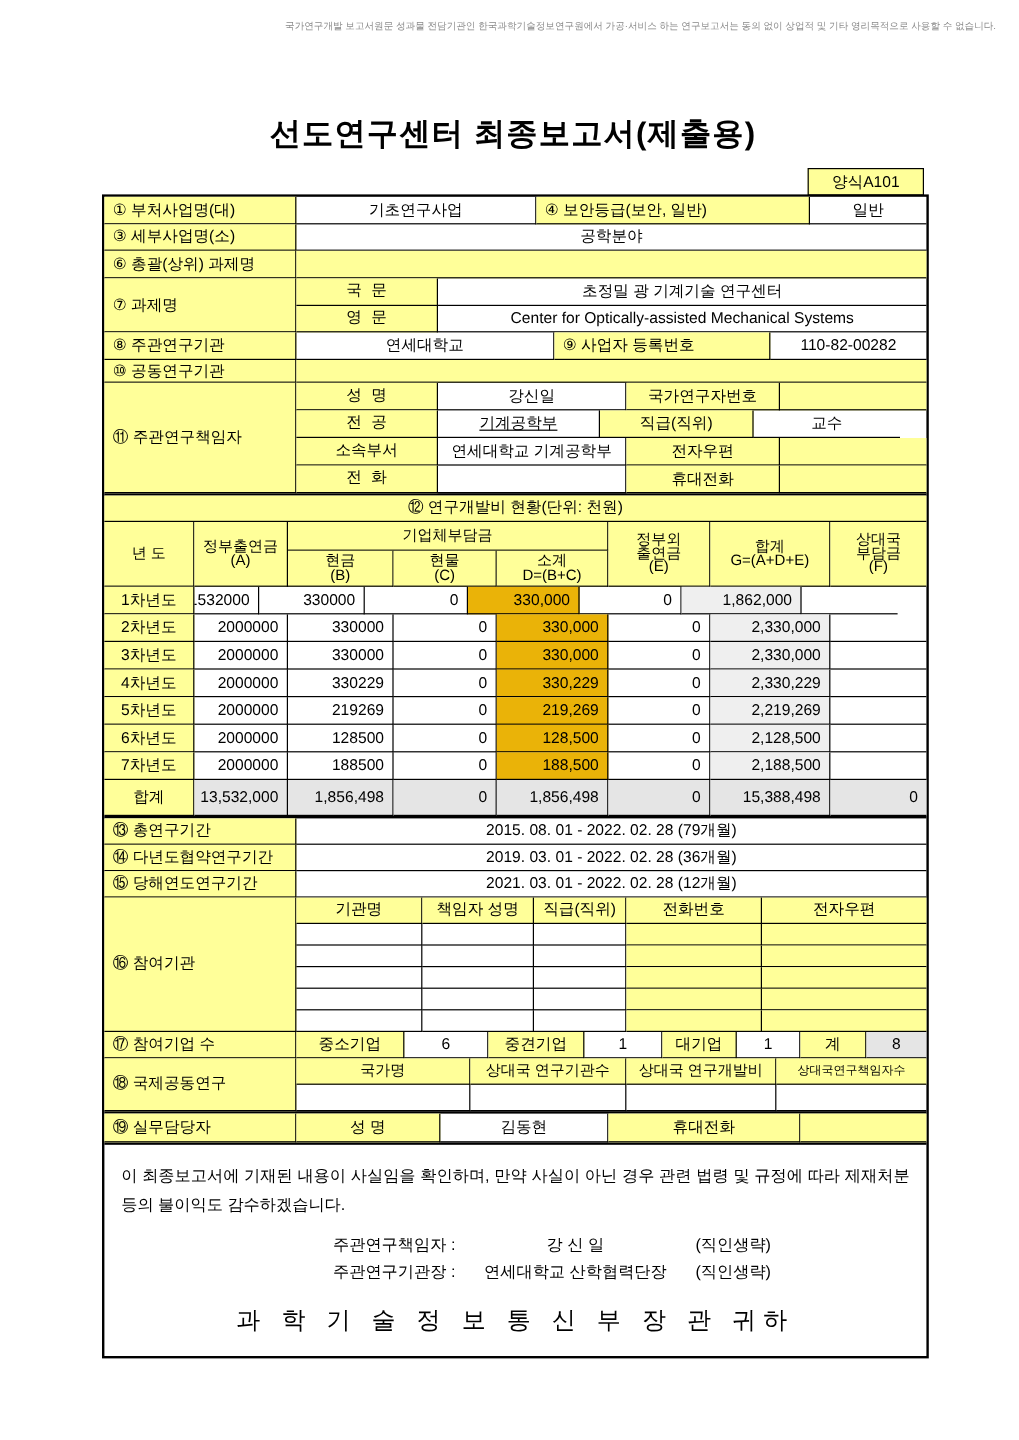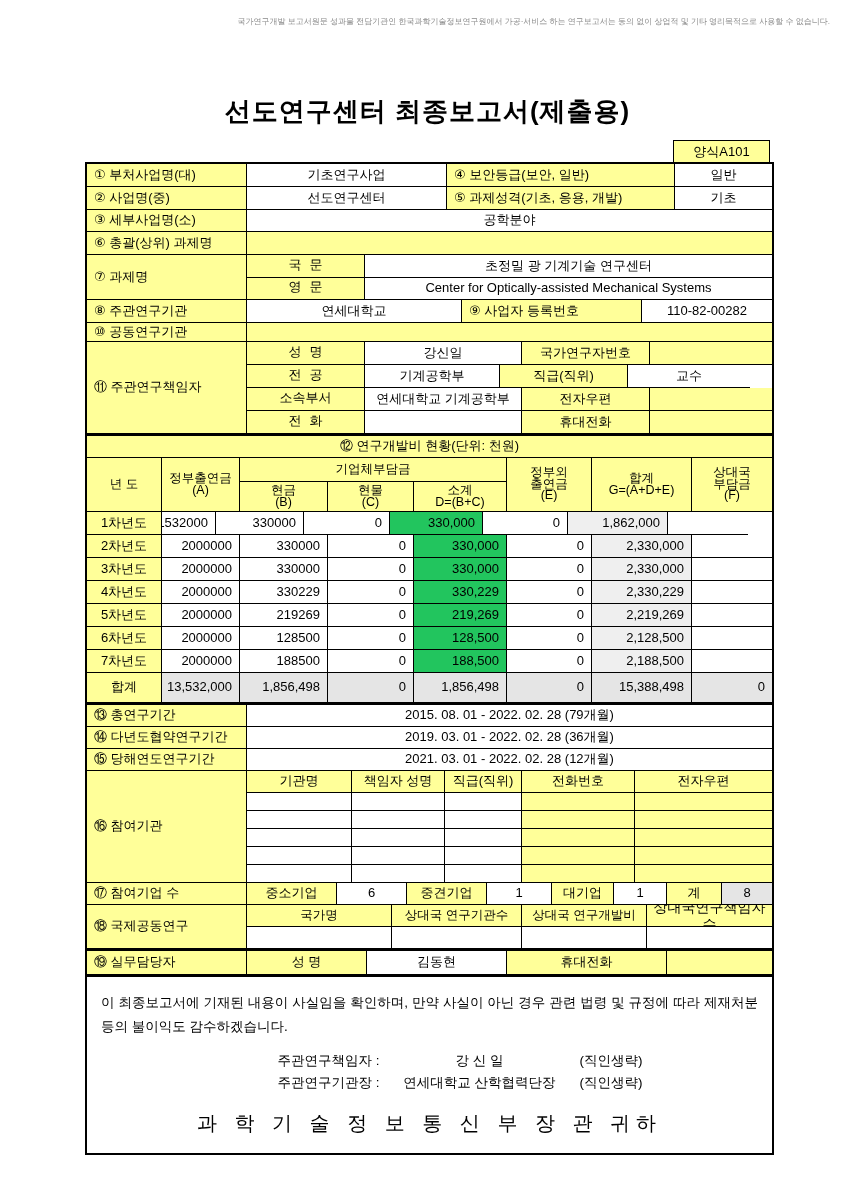--- a/index.html
+++ b/index.html
@@ -60,12 +60,6 @@
       <div class="c last" style="width:97px;">일반</div>
     </div>
 
-    <div class="row" style="height:23px;">
-      <div class="c y lab wlabel">② 사업명(중)</div>
-      <div class="c" style="width:200px;">선도연구센터</div>
-      <div class="c y lab" style="width:228px;">⑤ 과제성격(기초, 응용, 개발)</div>
-      <div class="c last" style="width:97px;">기초</div>
-    </div>
 
     <div class="row" style="height:22px;">
       <div class="c y lab wlabel">③ 세부사업명(소)</div>

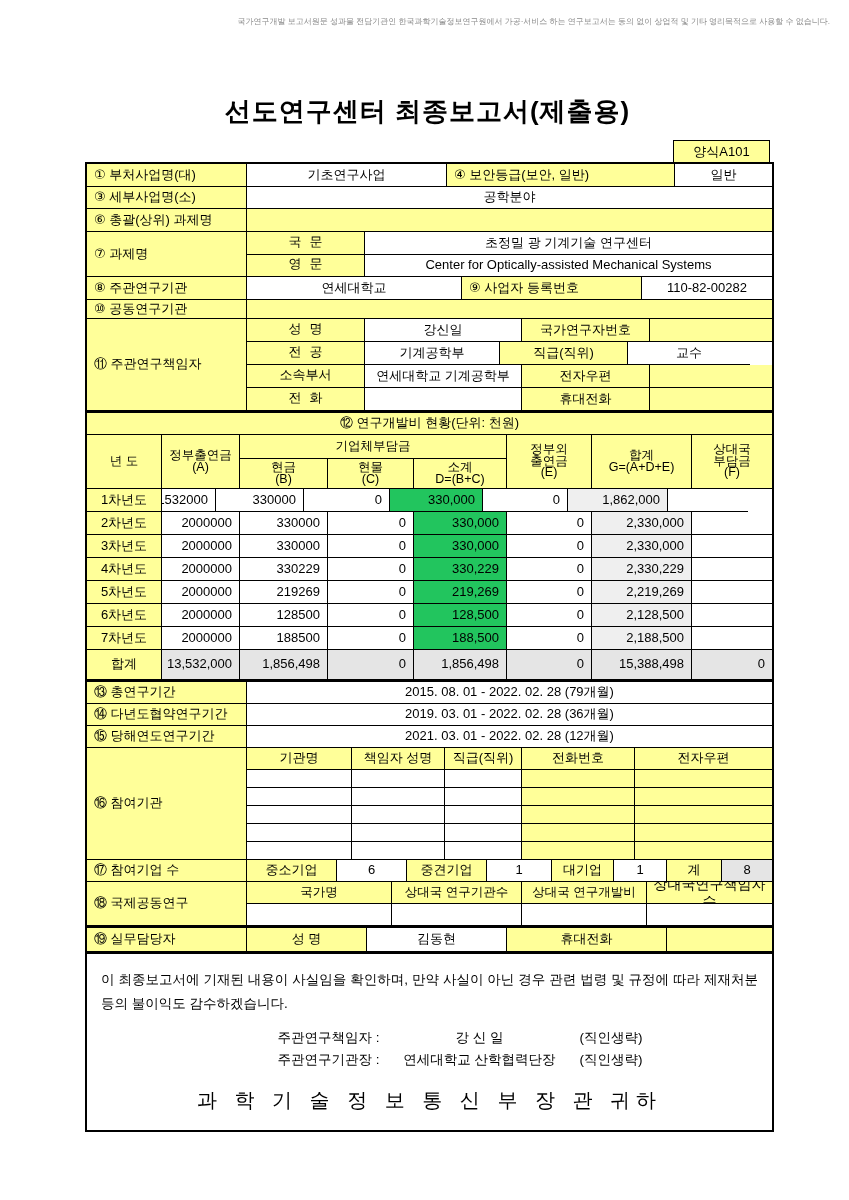--- a/index.html
+++ b/index.html
@@ -108,7 +108,7 @@
         </div>
         <div class="row" style="height:23px;">
           <div class="c y wsub">전 공</div>
-          <div class="c" style="width:135px;">기계공학부</div>
+          <div class="c" style="width:135px;text-decoration:underline;">기계공학부</div>
           <div class="c y" style="width:128px;">직급(직위)</div>
           <div class="c last" style="width:122px;">교수</div>
         </div>

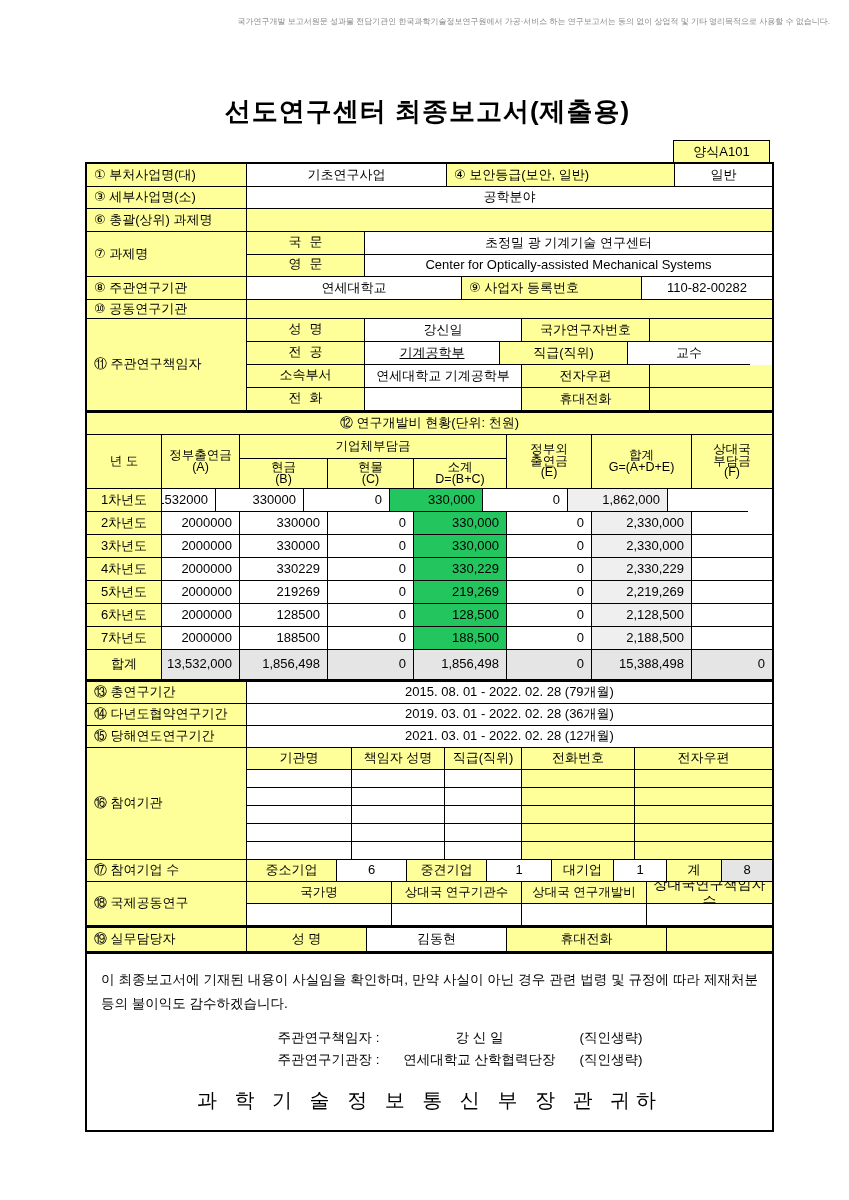--- a/index.html
+++ b/index.html
@@ -23,7 +23,7 @@
   .pre{white-space:pre-line;}
   .thick{border-top:2px solid #000;}
   .gray{background:#e5e5e5;}
-  .lg1{background:#22c55e;}
+  .lg1{background:#eab308;}
   .lg2{background:#EFEFEF;}
   .wrapnum{overflow-wrap:anywhere;word-break:break-all;}
   

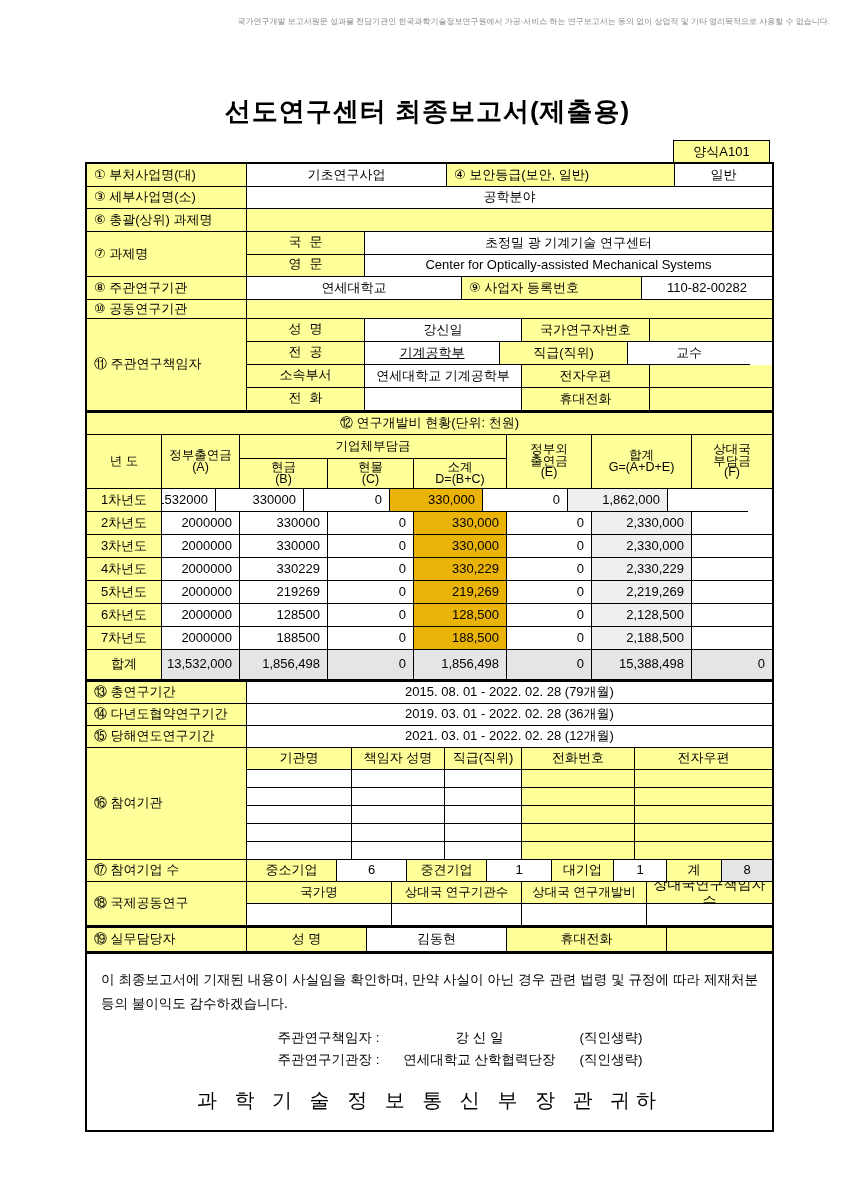--- a/index.html
+++ b/index.html
@@ -314,7 +314,7 @@
           <div class="c y" style="width:145px;font-size:12.5px;">국가명</div>
           <div class="c y" style="width:130px;font-size:12.5px;">상대국 연구기관수</div>
           <div class="c y" style="width:125px;font-size:12.5px;">상대국 연구개발비</div>
-          <div class="c y last" style="width:125px;font-size:14px;">상대국연구책임자수</div>
+          <div class="c y last" style="width:125px;font-size:10px;">상대국연구책임자수</div>
         </div>
         <div class="row" style="height:22px;">
           <div class="c" style="width:145px;"></div>

